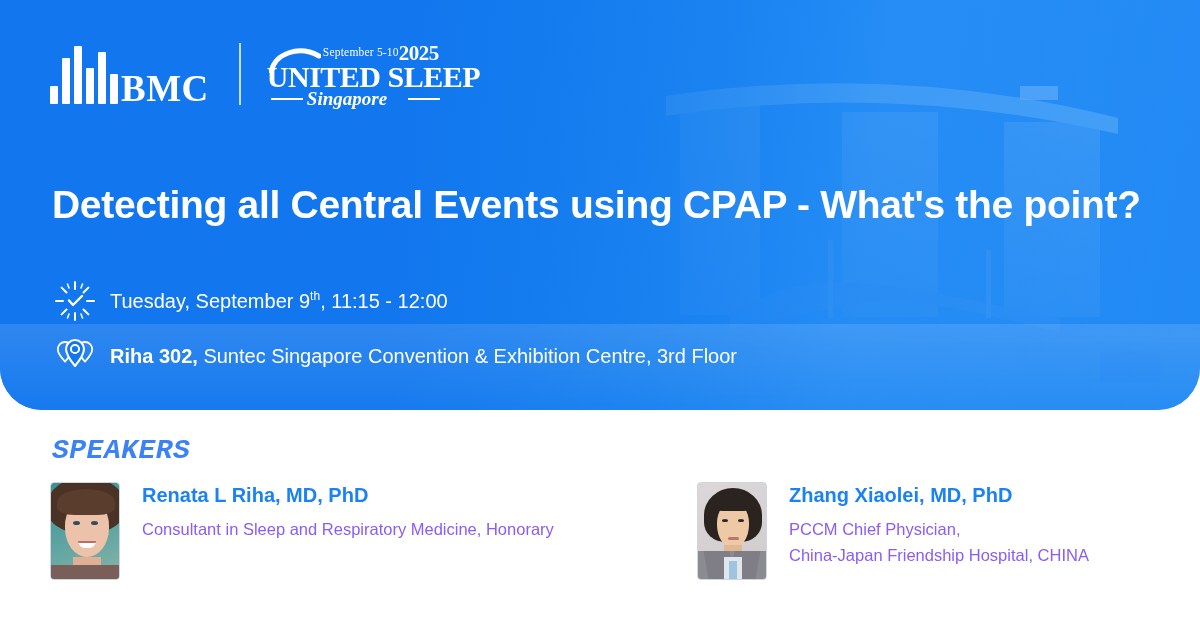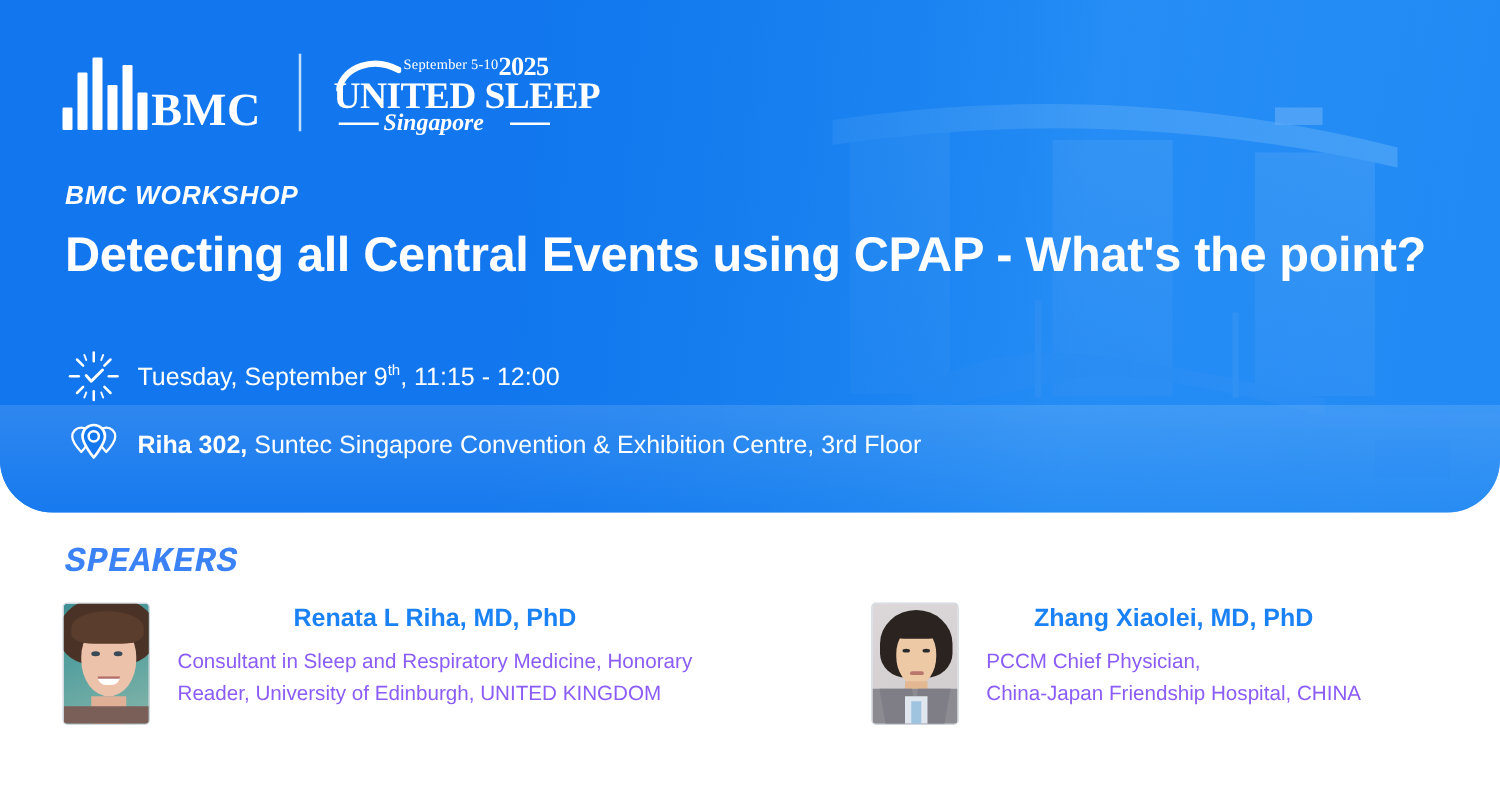--- a/index.html
+++ b/index.html
@@ -182,7 +182,6 @@
     </div>
   </div>
 
-  <div class="kicker">BMC WORKSHOP</div>
   <div class="headline">Detecting all Central Events using CPAP - What's the point?</div>
 
   <div class="meta r1">

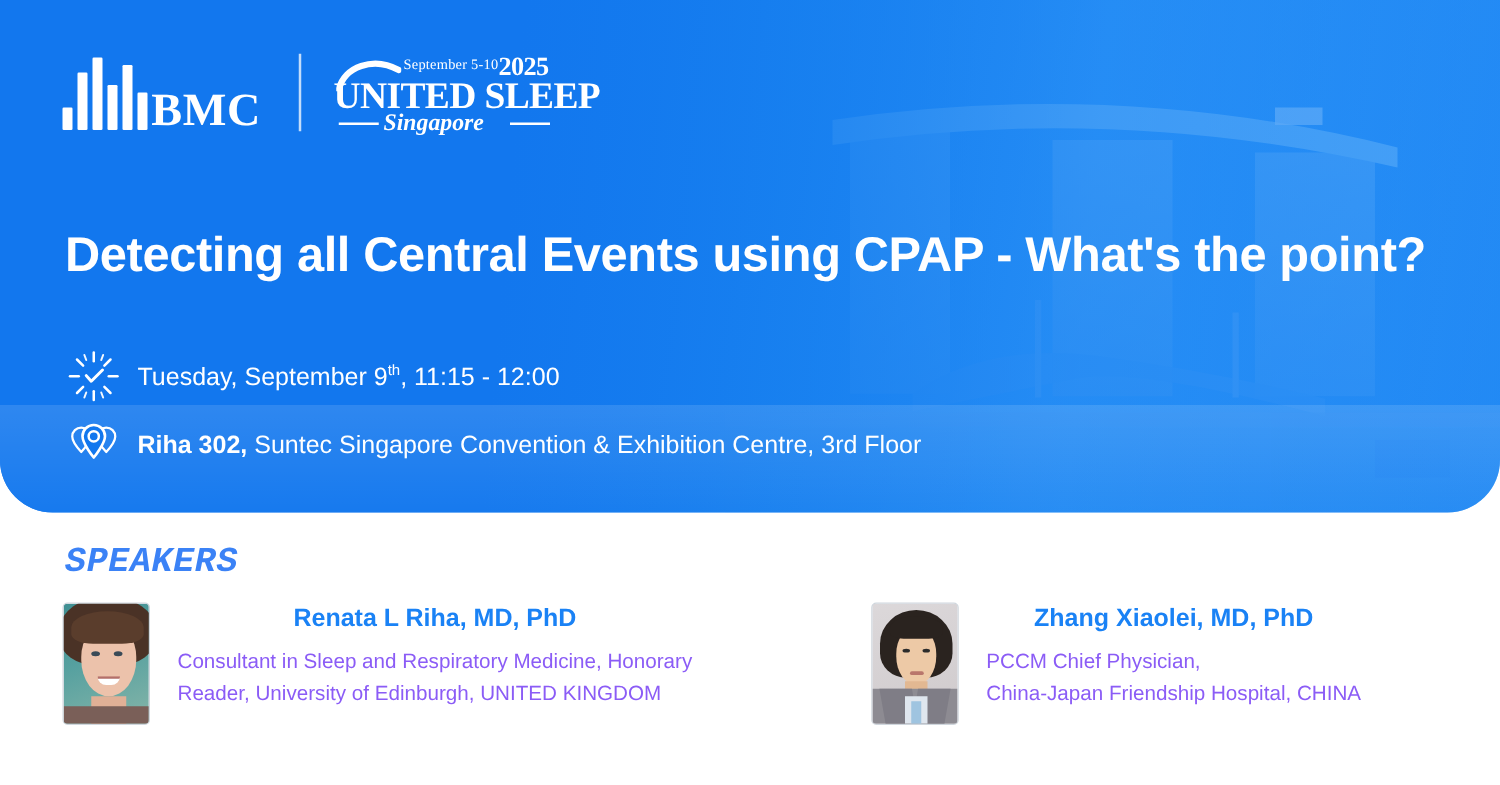--- a/index.html
+++ b/index.html
@@ -86,7 +86,7 @@
     position:relative; border:1px solid #cfd6dd;
   }
   .spk-info { margin-left:22px; }
-  .spk-name { color:#1a82f5; font-size:20px; font-weight:bold; margin-top:2px; white-space:nowrap;text-align:center; }
+  .spk-name { color:#1a82f5; font-size:20px; font-weight:bold; margin-top:2px; white-space:nowrap; }
   .spk-aff { color:#8b5cf6; font-size:16.5px; line-height:1.55; margin-top:10px; white-space:nowrap; }
 
   

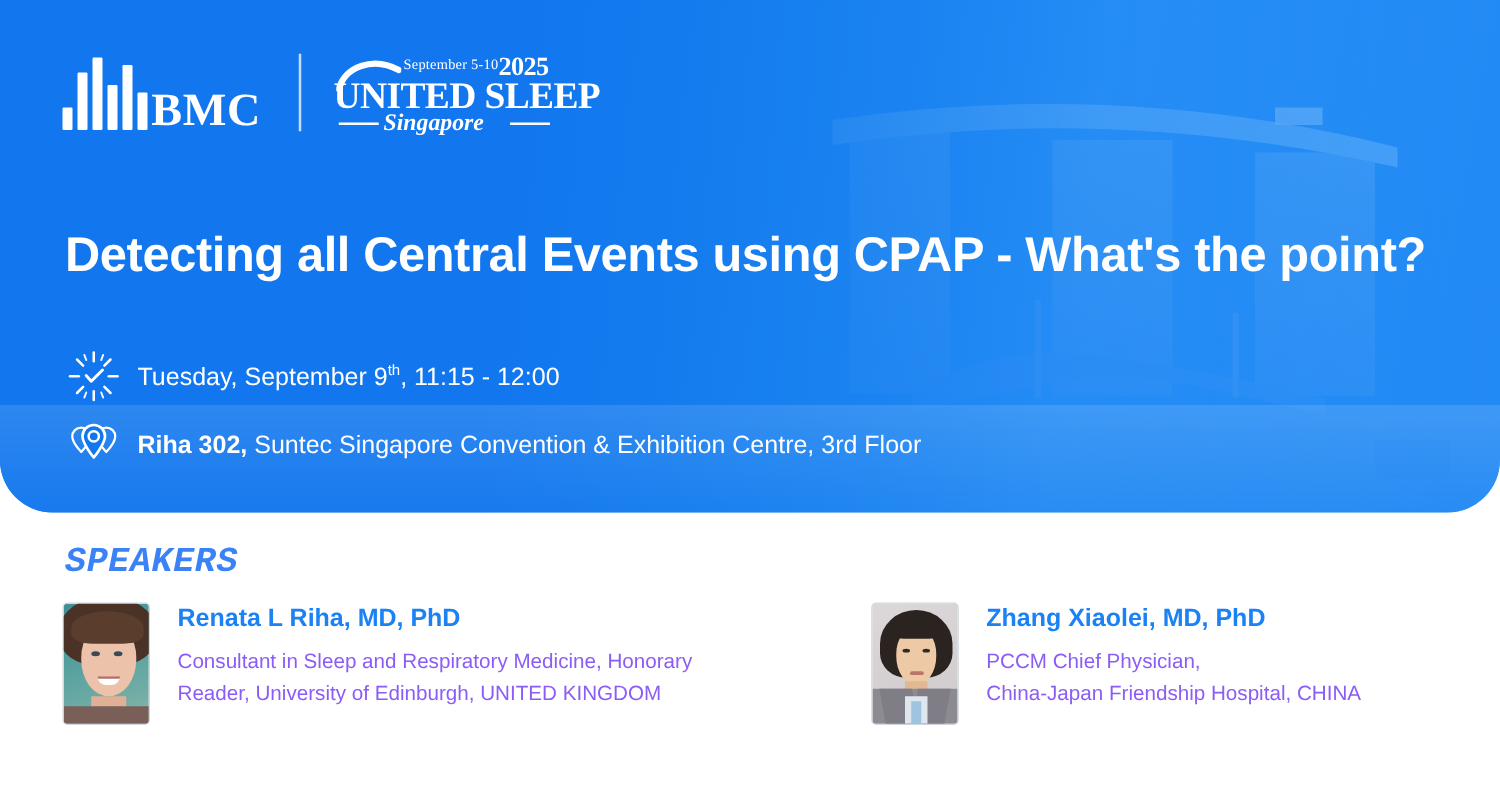--- a/index.html
+++ b/index.html
@@ -242,7 +242,6 @@
       <div class="spk-name">Renata L Riha, MD, PhD</div>
       <div class="spk-aff">
         <div>Consultant in Sleep and Respiratory Medicine, Honorary</div>
-        <div>Reader, University of Edinburgh, UNITED KINGDOM</div>
       </div>
     </div>
   </div>

